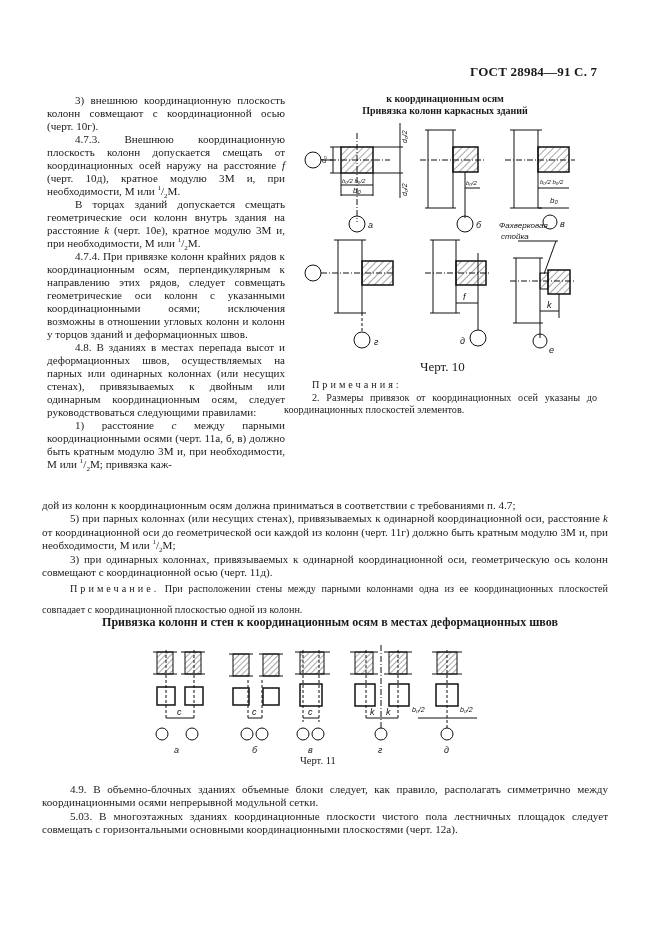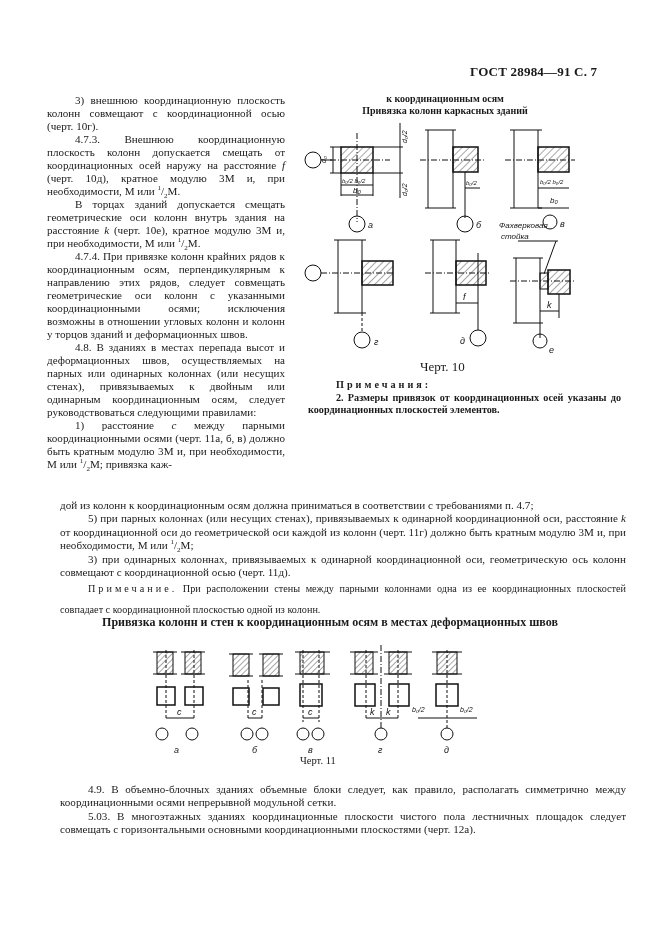--- a/index.html
+++ b/index.html
@@ -13,7 +13,7 @@
   .fig10-title { left: 330px; top: 93px; width: 230px; text-align: center; font-weight: bold; font-size: 10px; line-height: 12px; }
   .fig10-svg { left: 300px; top: 118px; }
   .fig10-caption { left: 420px; top: 359px; font-size: 13px; }
-  .notes { left: 308px; top: 379px; width: 313px; font-size: 10.2px; line-height: 12.6px; text-align: justify; font-weight: bold; }
+  .notes { left: 284px; top: 379px; width: 313px; font-size: 10.2px; line-height: 12.6px; text-align: justify; }
   .notes p { margin: 0; }
   .notes .nhead { letter-spacing: 3px; padding-left: 28px; }
   .full { left: 60px; width: 566px; font-size: 11.1px; line-height: 13.4px; text-align: justify; }

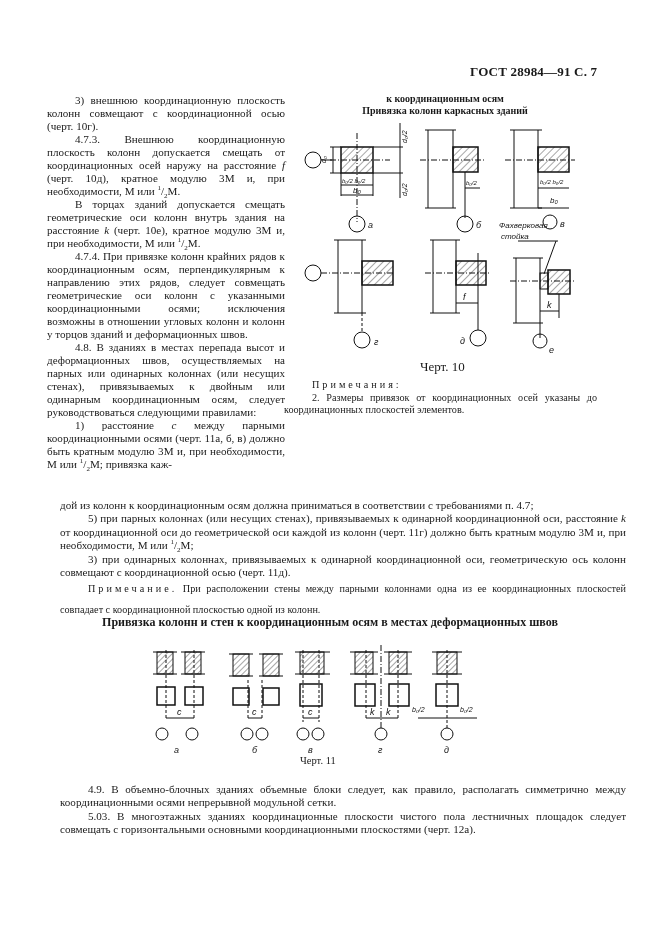--- a/index.html
+++ b/index.html
@@ -16,7 +16,7 @@
   .notes { left: 284px; top: 379px; width: 313px; font-size: 10.2px; line-height: 12.6px; text-align: justify; }
   .notes p { margin: 0; }
   .notes .nhead { letter-spacing: 3px; padding-left: 28px; }
-  .full { left: 60px; width: 566px; font-size: 11.1px; line-height: 13.4px; text-align: justify; }
+  .full { left: 42px; width: 566px; font-size: 11.1px; line-height: 13.4px; text-align: justify; }
   .full p { margin: 0; }
   .full-list { top: 499px; }
   .note-single { top: 578px; font-size: 10.2px; line-height: 21px; }

